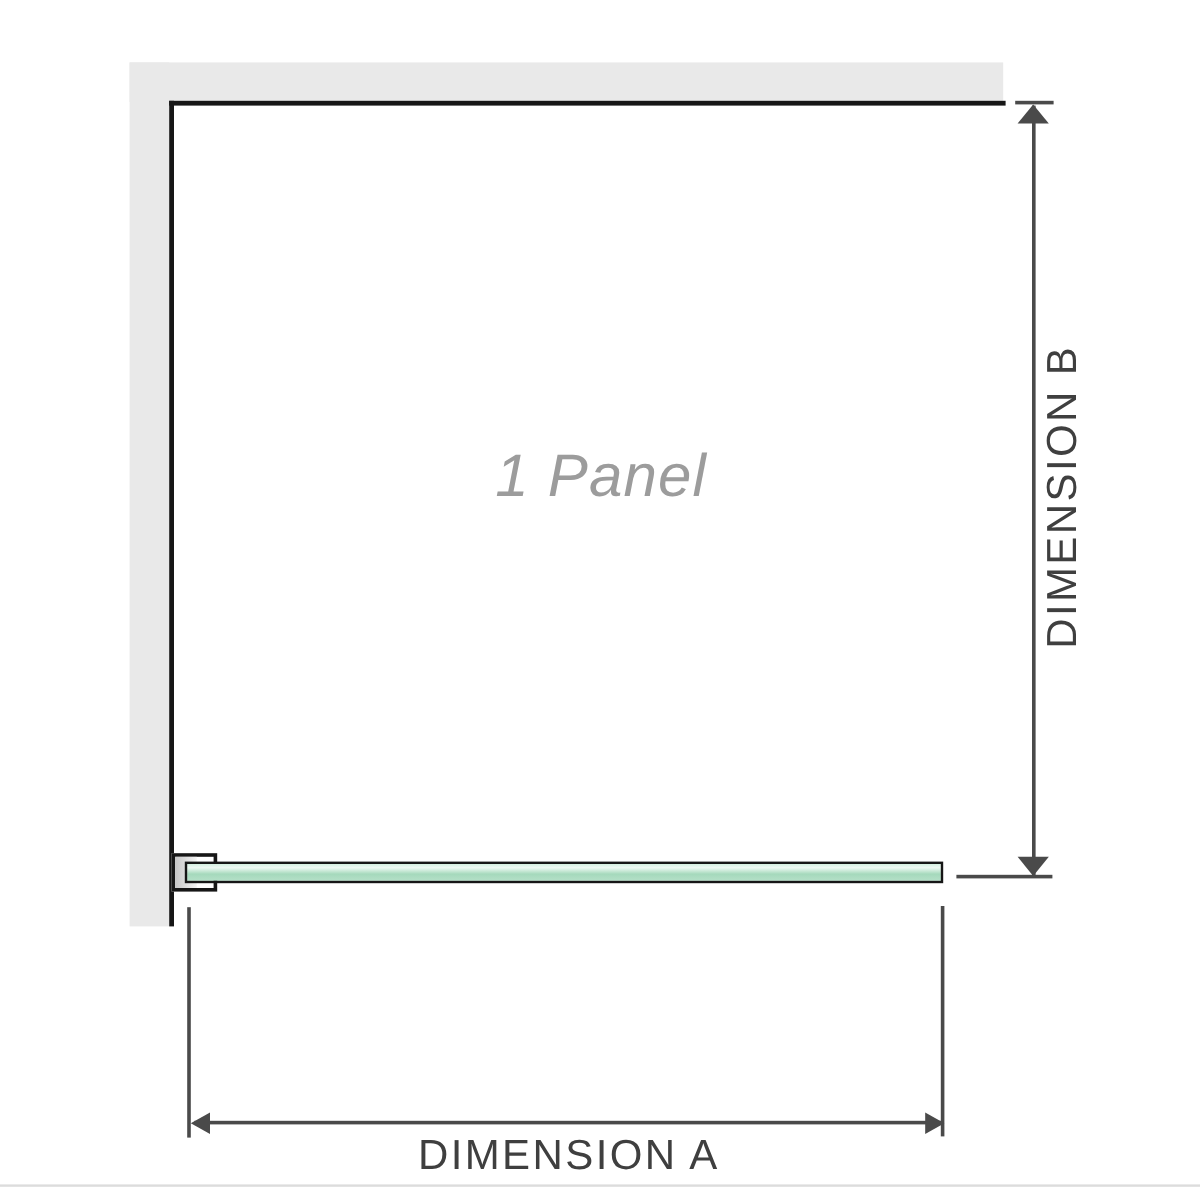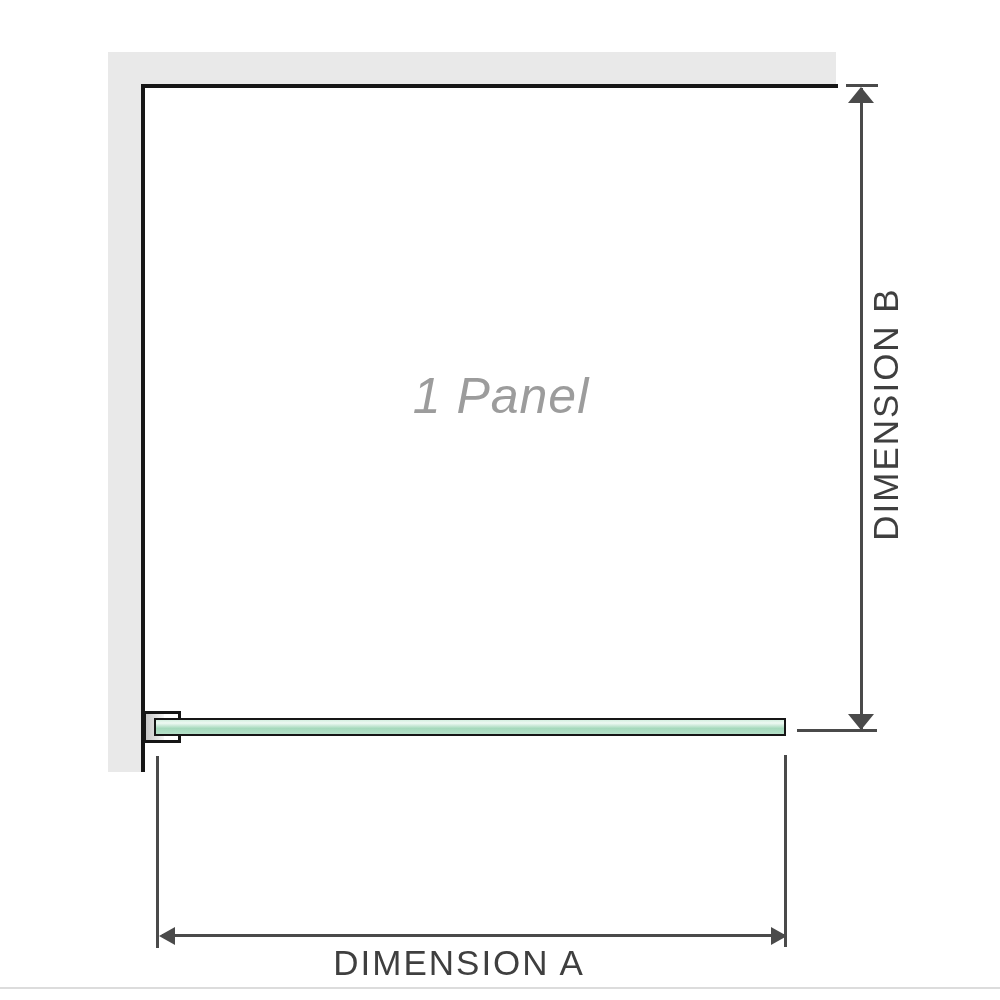--- a/index.html
+++ b/index.html
@@ -162,7 +162,7 @@
     transform: translate(-50%, -50%) rotate(-90deg);
   }
   .dim-label-a {
-    left: 459px; top: 963px;
+    left: 474px; top: 963px;
     transform: translate(-50%, -50%);
   }
 

